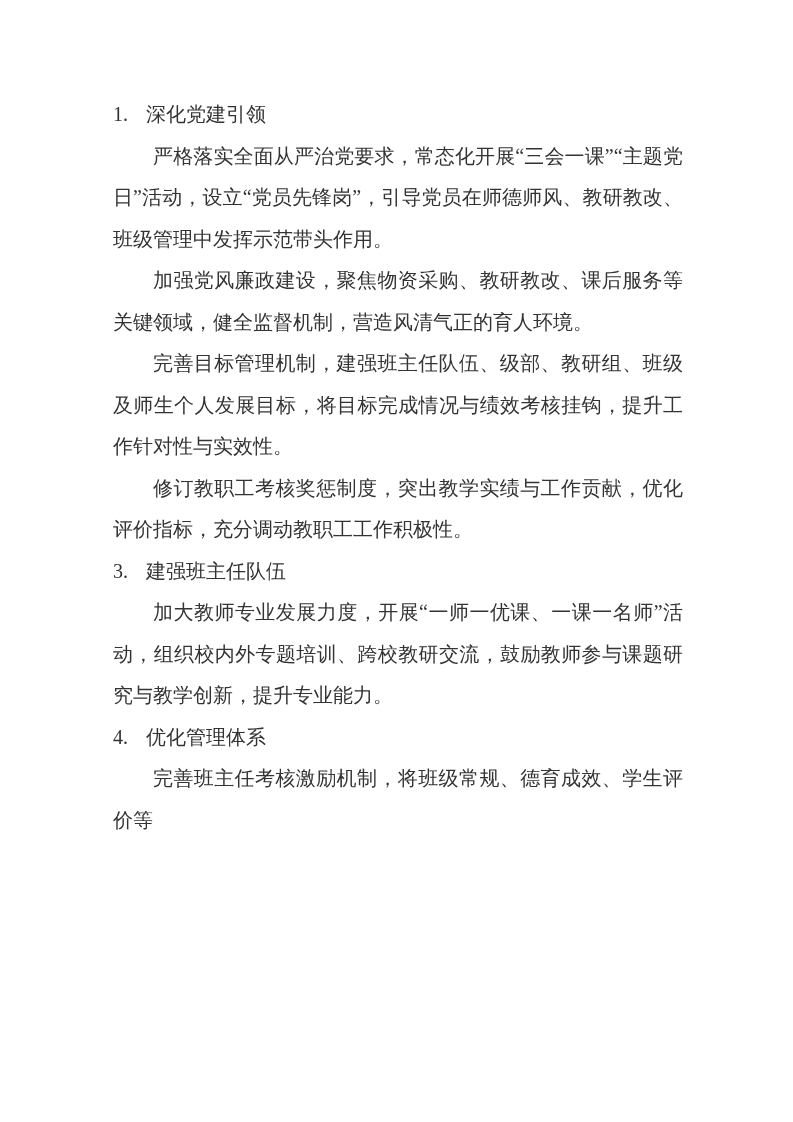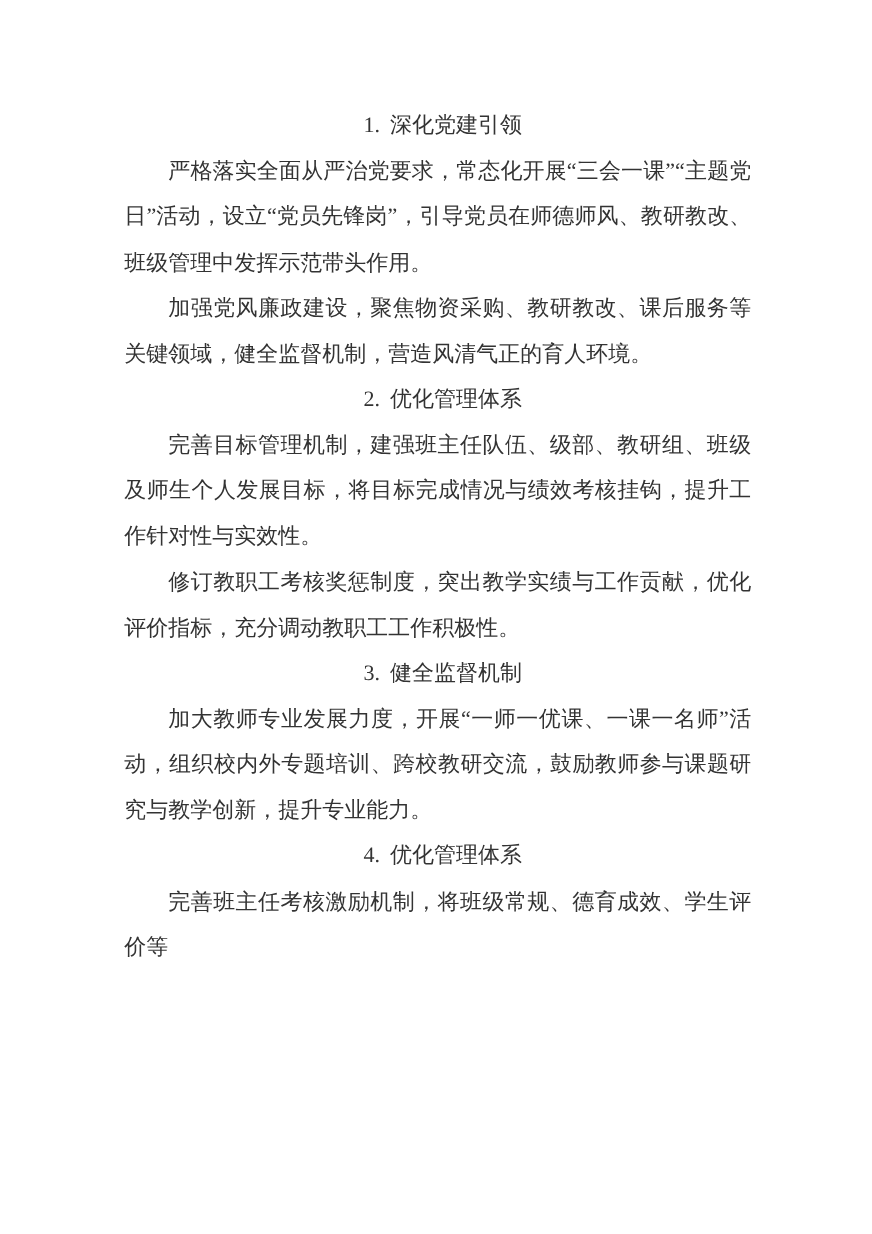--- a/index.html
+++ b/index.html
@@ -34,7 +34,7 @@
     font-weight: normal;
     font-size: 20px;
     line-height: 41.5px;
-    text-align: center;
+    text-align: left;
   }
   .section-heading .num {
     display: inline-block;

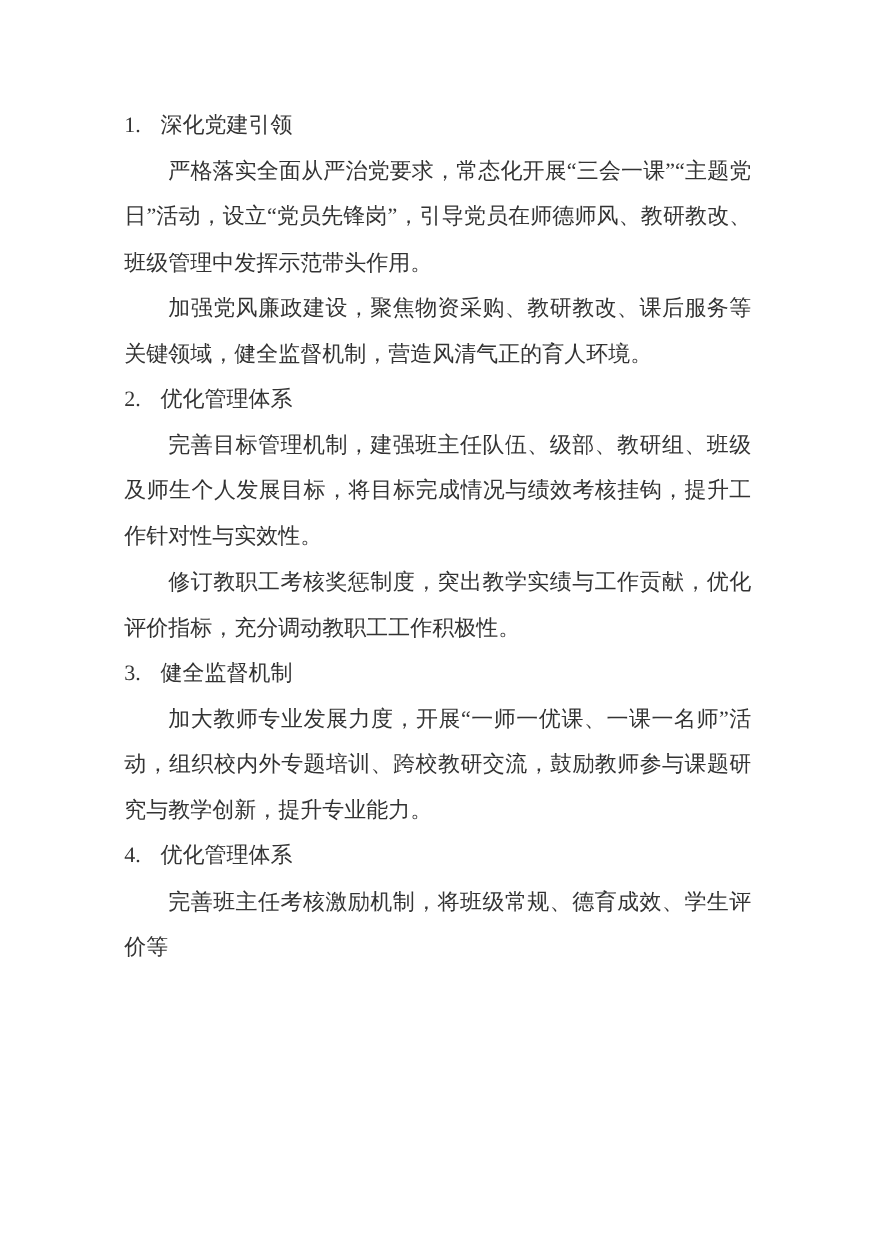--- a/index.html
+++ b/index.html
@@ -56,7 +56,6 @@
     <p class="para">严格落实全面从严治党要求，常态化开展“三会一课”“主题党日”活动，设立“党员先锋岗”，引导党员在师德师风、教研教改、班级管理中发挥示范带头作用。</p>
     <p class="para">加强党风廉政建设，聚焦物资采购、教研教改、课后服务等关键领域，健全监督机制，营造风清气正的育人环境。</p>
 
-    <h2 class="section-heading"><span class="num">2.</span><span>优化管理体系</span></h2>
     <p class="para">完善目标管理机制，建强班主任队伍、级部、教研组、班级及师生个人发展目标，将目标完成情况与绩效考核挂钩，提升工作针对性与实效性。</p>
     <p class="para">修订教职工考核奖惩制度，突出教学实绩与工作贡献，优化评价指标，充分调动教职工工作积极性。</p>
 

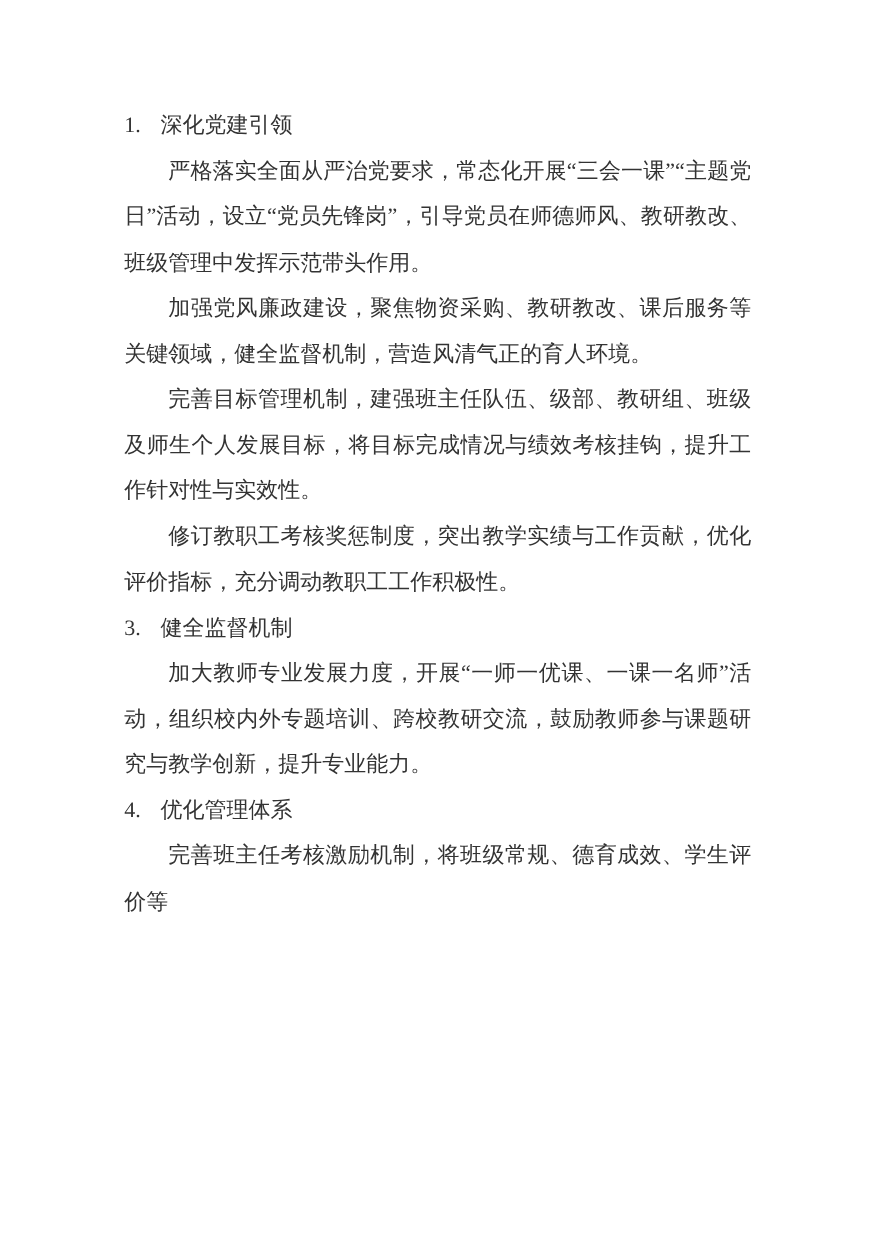--- a/index.html
+++ b/index.html
@@ -59,7 +59,7 @@
     <p class="para">完善目标管理机制，建强班主任队伍、级部、教研组、班级及师生个人发展目标，将目标完成情况与绩效考核挂钩，提升工作针对性与实效性。</p>
     <p class="para">修订教职工考核奖惩制度，突出教学实绩与工作贡献，优化评价指标，充分调动教职工工作积极性。</p>
 
-    <h2 class="section-heading"><span class="num">3.</span><span>健全监督机制</span></h2>
+    <h2 class="section-heading"><span class="num">3.</span><span>建强班主任队伍</span></h2>
     <p class="para">加大教师专业发展力度，开展“一师一优课、一课一名师”活动，组织校内外专题培训、跨校教研交流，鼓励教师参与课题研究与教学创新，提升专业能力。</p>
 
     <h2 class="section-heading"><span class="num">4.</span><span>优化管理体系</span></h2>

